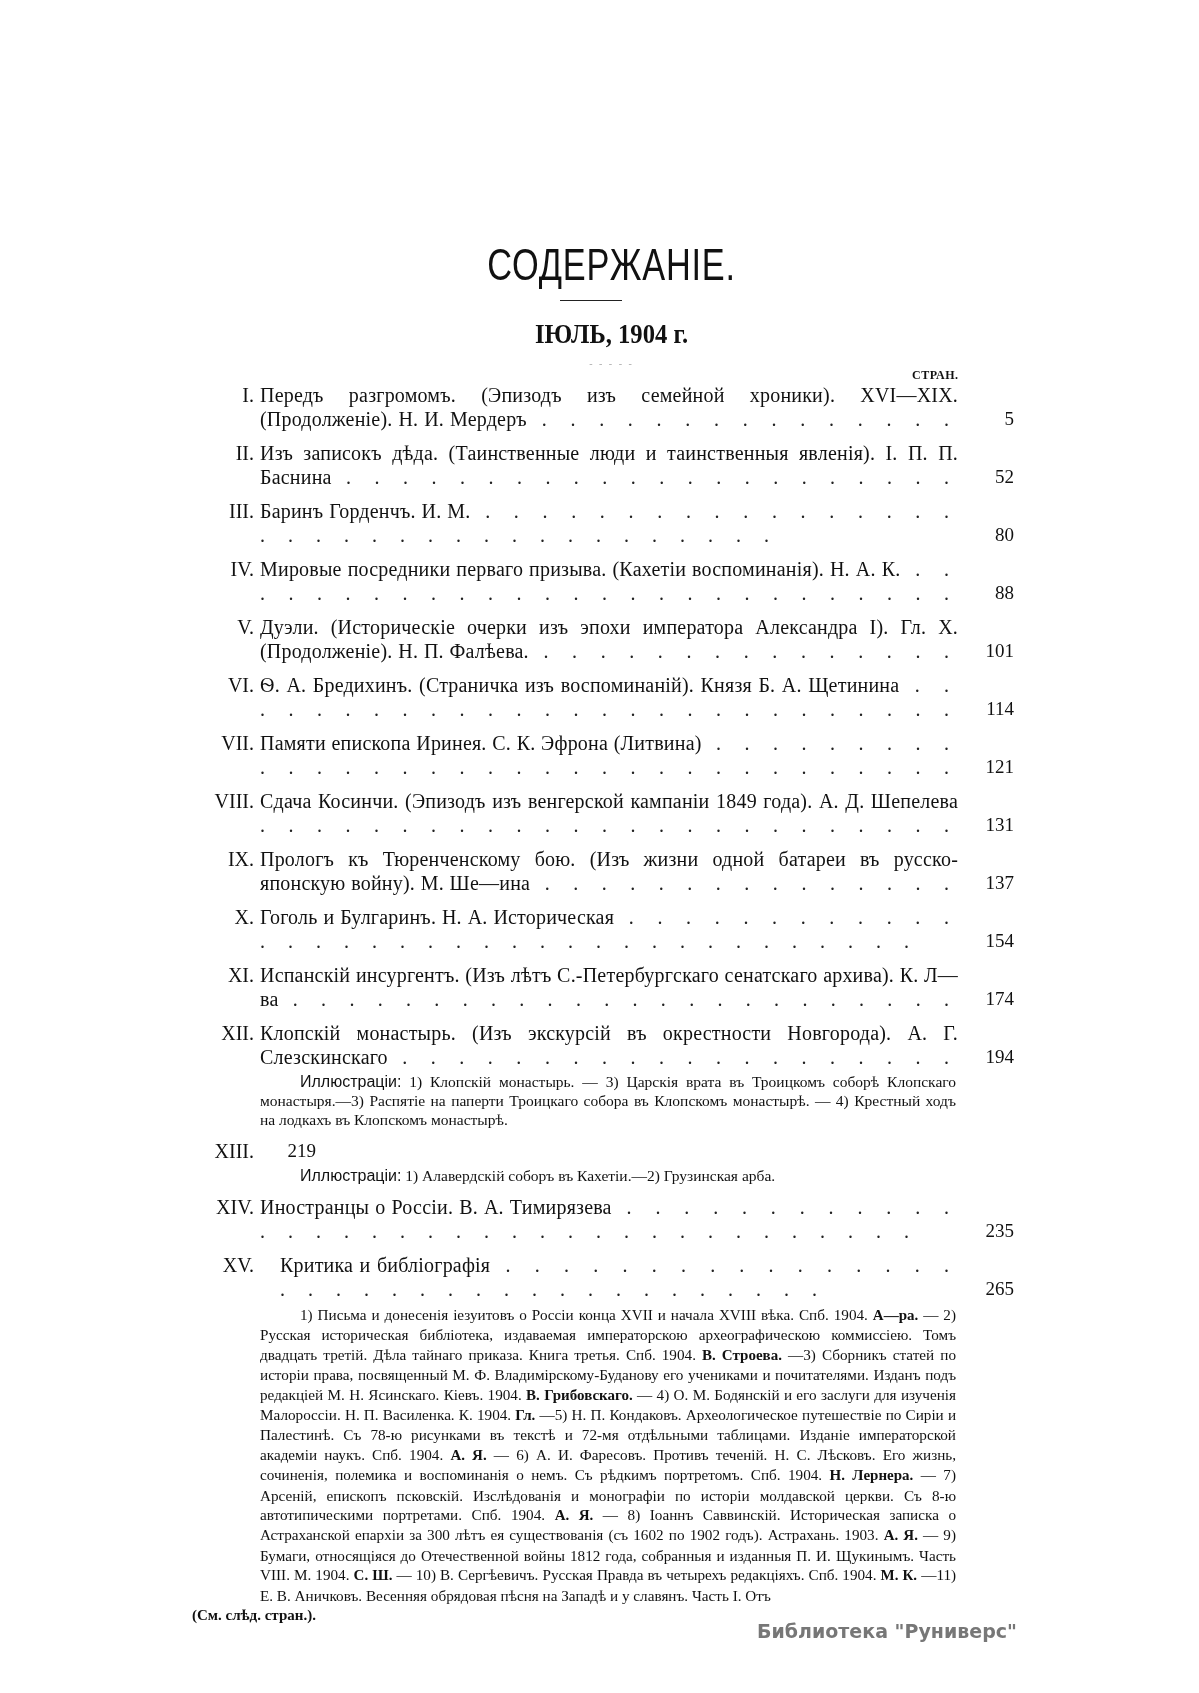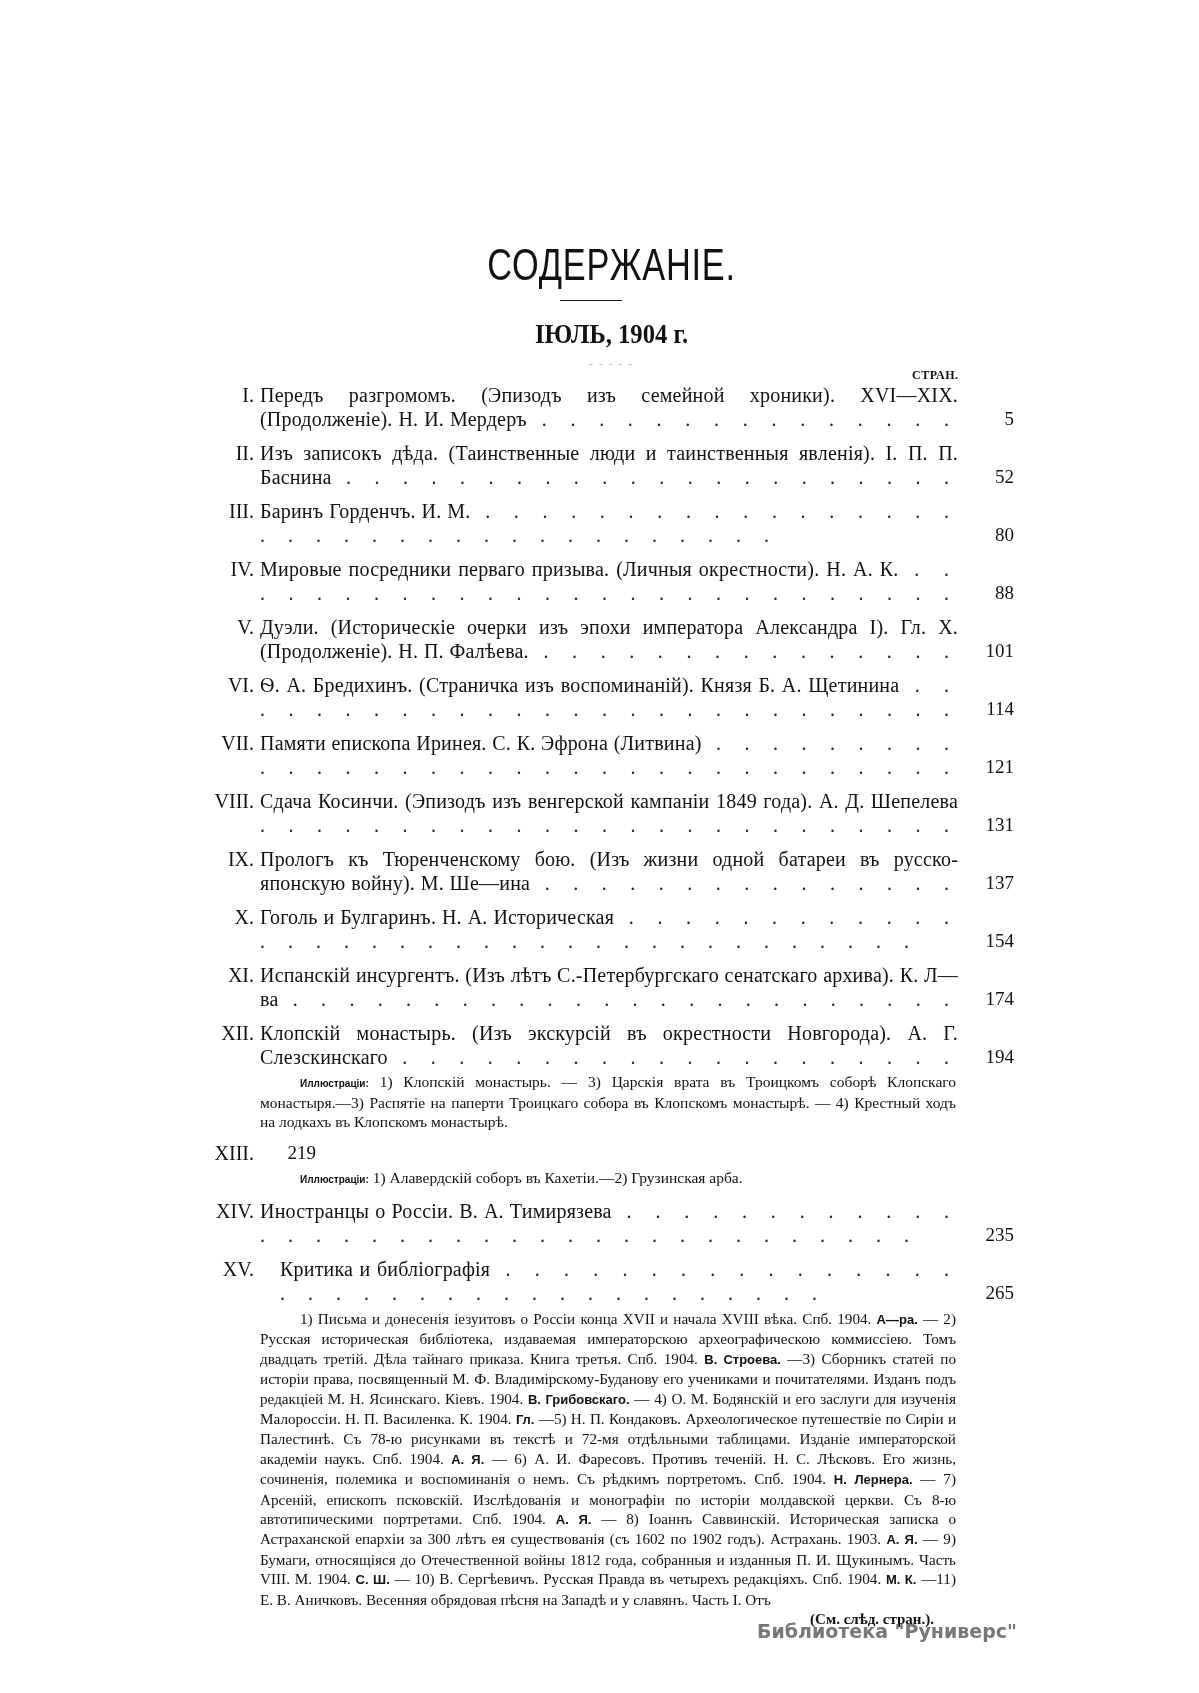--- a/index.html
+++ b/index.html
@@ -78,7 +78,7 @@
       <div class="entry">
         <div class="entry-row">
           <div class="numeral">IV.</div>
-          <div class="body" style="overflow: hidden; white-space: normal; max-height: 48px;"><span>Мировые посредники перваго призыва. (Личныя окрестности).</span> <span class="author">Н. А. К.</span><span class="leader"> . . . . . . . . . . . . . . . . . . . . . . . . . . . . . . . . . . . .</span></div>
+          <div class="body" style="overflow: hidden; white-space: normal; max-height: 48px;"><span>Мировые посредники перваго призыва. (Кахетіи воспоминанія).</span> <span class="author">Н. А. К.</span><span class="leader"> . . . . . . . . . . . . . . . . . . . . . . . . . . . . . . . . . . . .</span></div>
           <div class="pageno">88</div>
         </div>
       </div>

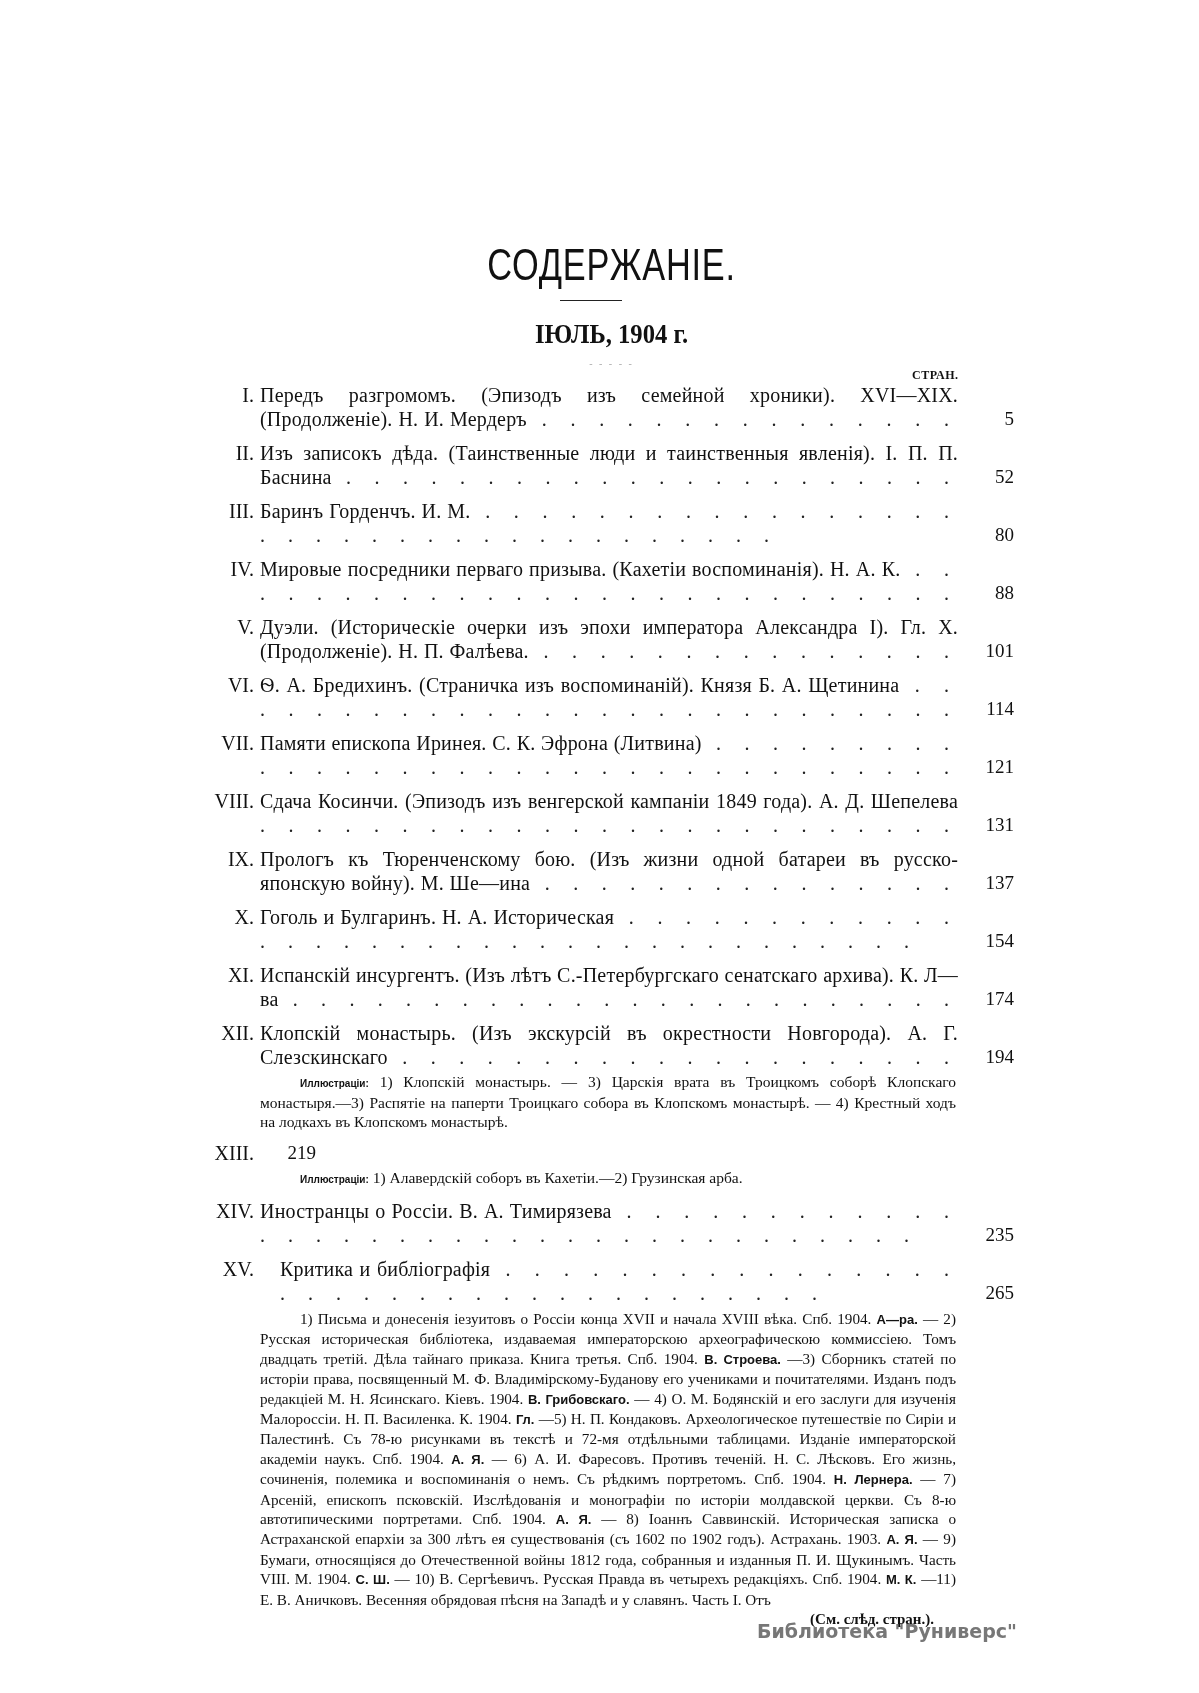--- a/index.html
+++ b/index.html
@@ -32,8 +32,8 @@
 
   .note { margin-left: 68px; margin-right: 58px; font-size: 15.5px; line-height: 19px;
           text-align: justify; text-indent: 40px; margin-top: 3px; }
-  .note .lbl { font-family: "Liberation Sans", "DejaVu Sans", sans-serif; font-weight: bold;
-               font-size: 10px; }
+  .note .lbl { font-family: "Liberation Sans", "DejaVu Sans", sans-serif; font-weight: normal;
+               font-size: 16px; }
 
   .biblio { margin-left: 68px; margin-right: 58px; font-size: 15.2px; line-height: 19.4px;
             text-align: justify; text-indent: 40px; margin-top: 4px; }

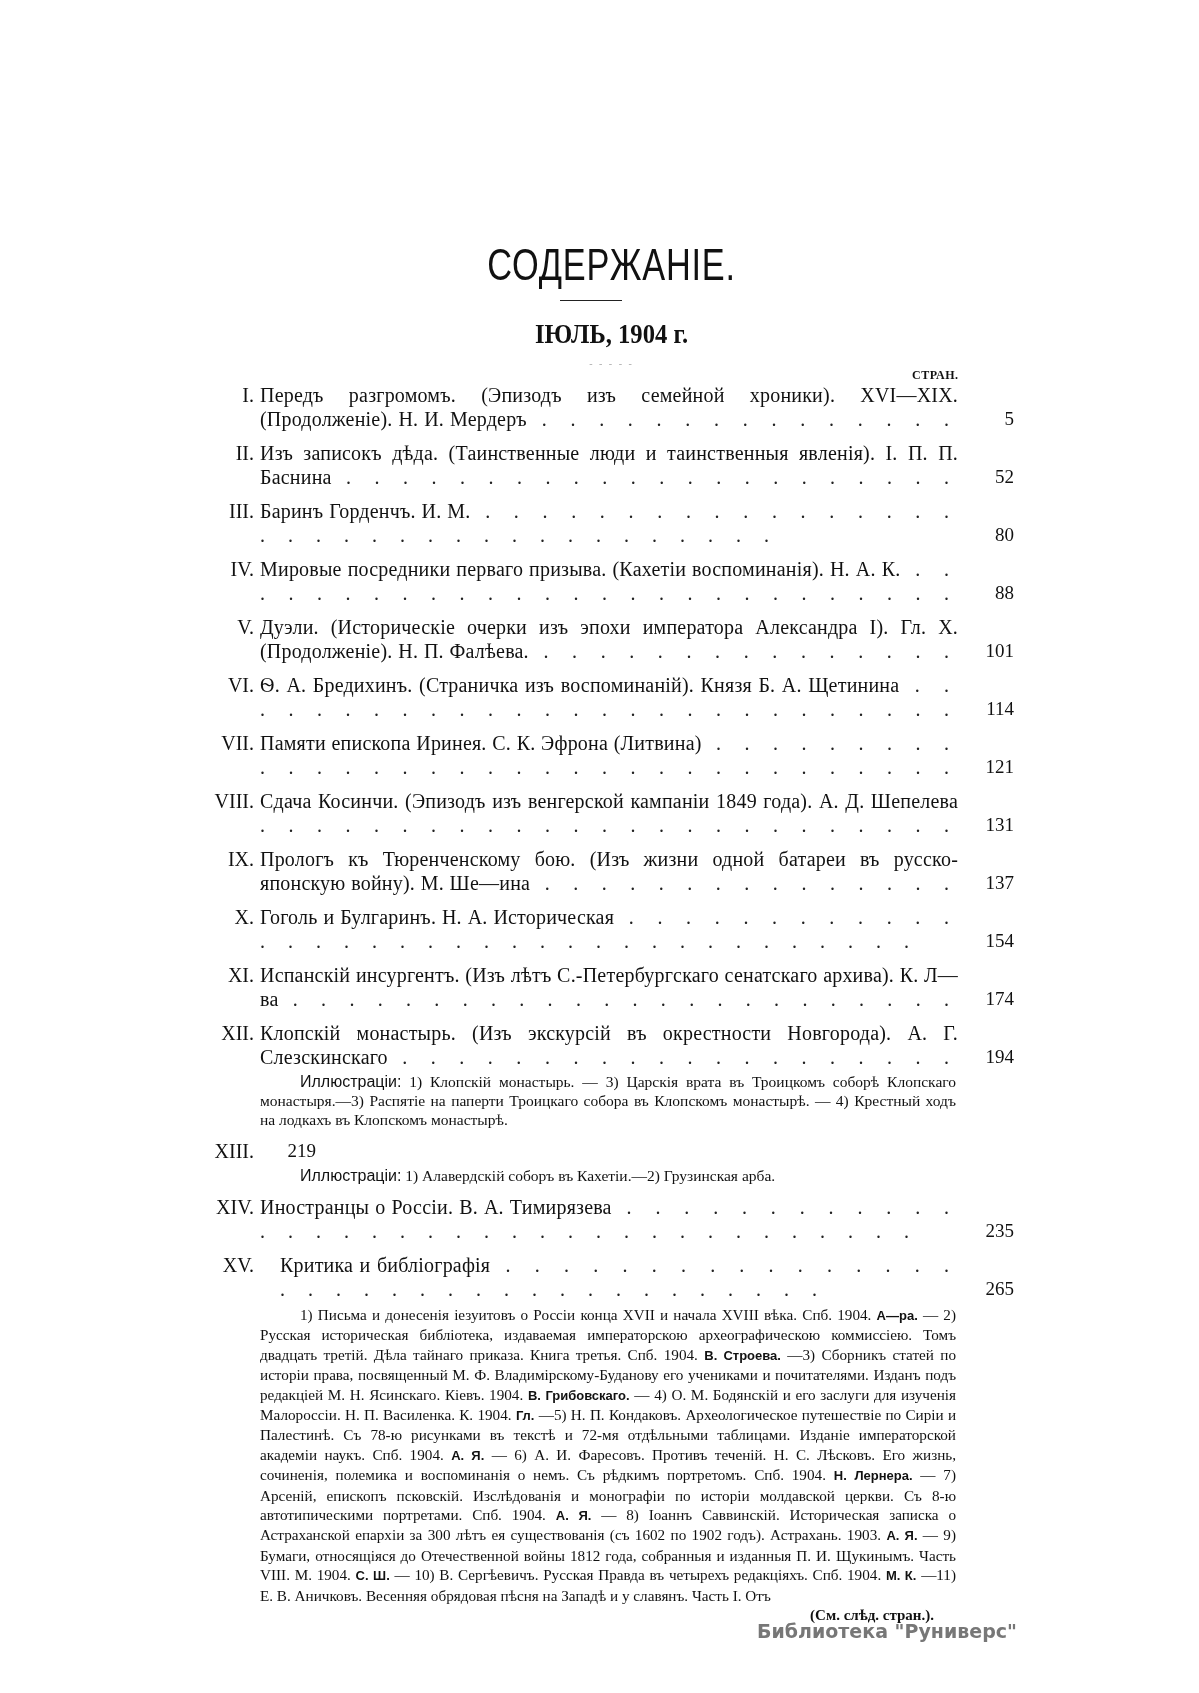--- a/index.html
+++ b/index.html
@@ -37,7 +37,7 @@
 
   .biblio { margin-left: 68px; margin-right: 58px; font-size: 15.2px; line-height: 19.4px;
             text-align: justify; text-indent: 40px; margin-top: 4px; }
-  .biblio .rv { font-family: Liberation Sans, sans-serif; font-weight: bold; font-size: 13px; }
+  .biblio .rv { font-family: Liberation Serif, serif; font-weight: bold; font-size: 15px; }
   .continued { text-align: right; margin-right: 80px; font-size: 15px; font-weight: bold; margin-top: 2px; }
 
   .watermark { position: absolute; top: 1620px; left: 745px; font-family: "DejaVu Sans", sans-serif;

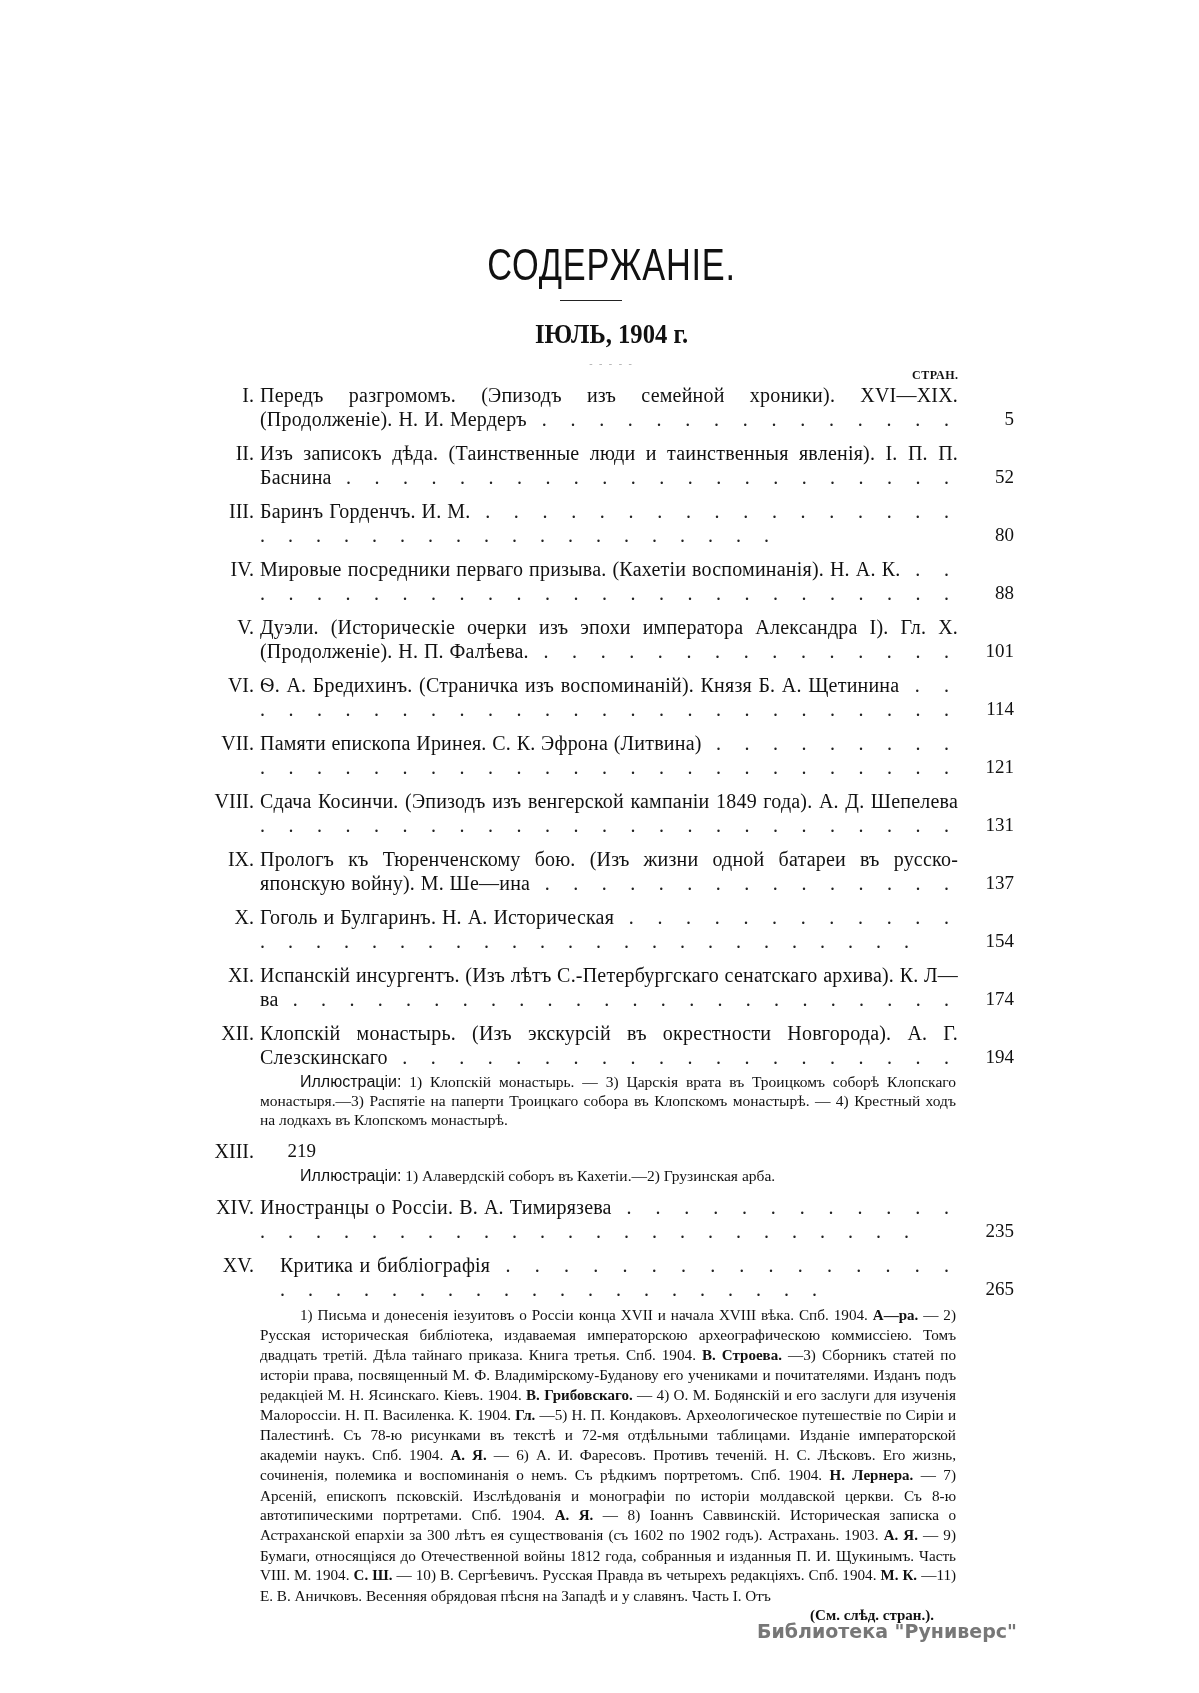--- a/index.html
+++ b/index.html
@@ -38,7 +38,7 @@
   .biblio { margin-left: 68px; margin-right: 58px; font-size: 15.2px; line-height: 19.4px;
             text-align: justify; text-indent: 40px; margin-top: 4px; }
   .biblio .rv { font-family: Liberation Serif, serif; font-weight: bold; font-size: 15px; }
-  .continued { text-align: right; margin-right: 80px; font-size: 15px; font-weight: bold; margin-top: 2px; }
+  .continued { margin-right: 38px; font-size: 15px; font-weight: bold; margin-top: 2px; }
 
   .watermark { position: absolute; top: 1620px; left: 745px; font-family: "DejaVu Sans", sans-serif;
                font-size: 19px; font-weight: bold; color: #777; }

